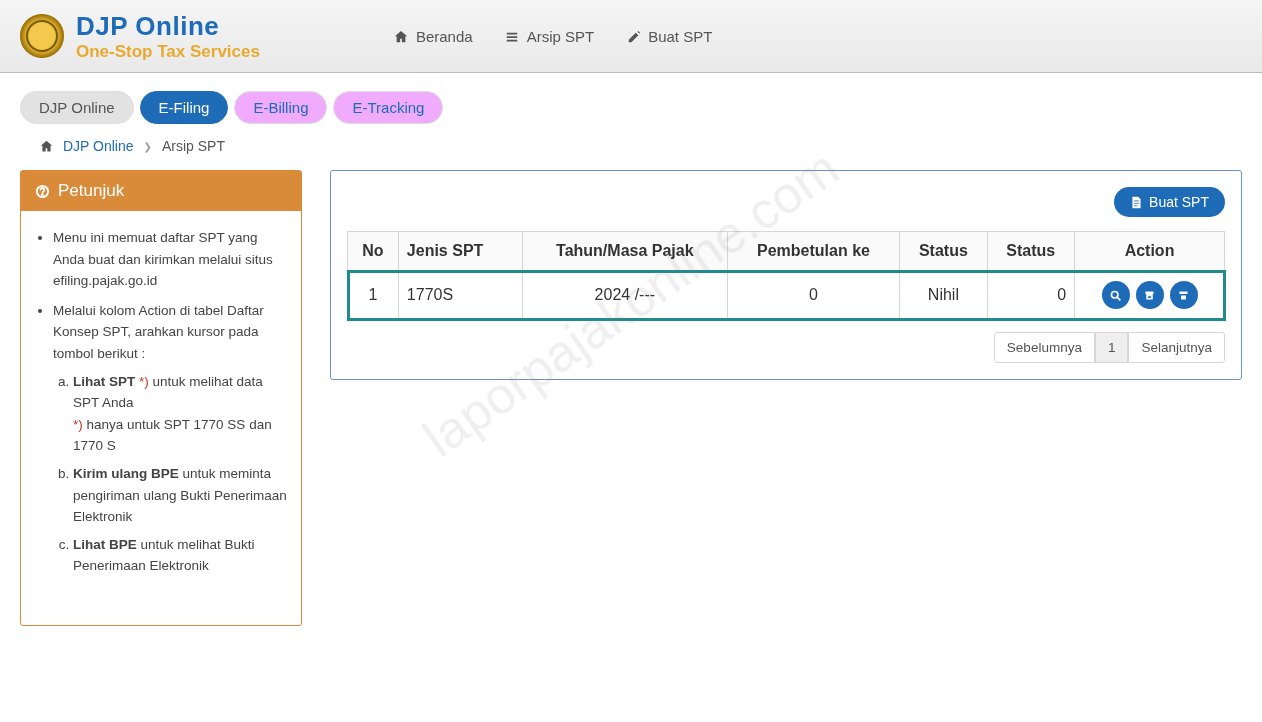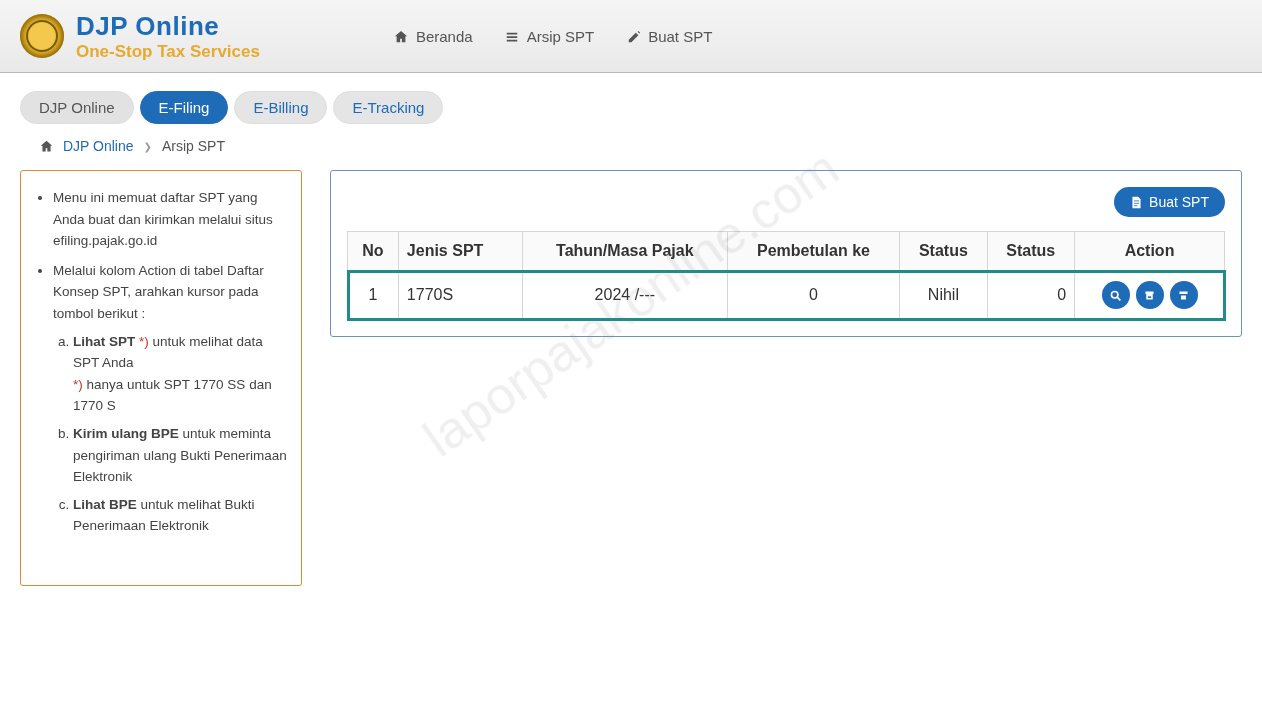--- a/index.html
+++ b/index.html
@@ -21,7 +21,7 @@
 .page-head { display: flex; justify-content: space-between; align-items: center; padding: 18px 20px 6px; }
 .page-title { font-size: 30px; font-weight: 400; color: #333; }
 .pill-group { display: flex; gap: 6px; }
-.pill { border-radius: 18px; padding: 7px 18px; font-size: 15px; background: #e5e5e5; color: #1e6bb8; border:1px solid #ddd; cursor: pointer; }
+.pill { border-radius: 18px; padding: 7px 18px; font-size: 15px; background: #f0abfc; color: #1e6bb8; border:1px solid #ddd; cursor: pointer; }
 .pill.grey { background: #e2e2e2; color:#555; }
 .pill.active { background: #1e6bb8; color: #fff; border-color:#1e6bb8; }
 

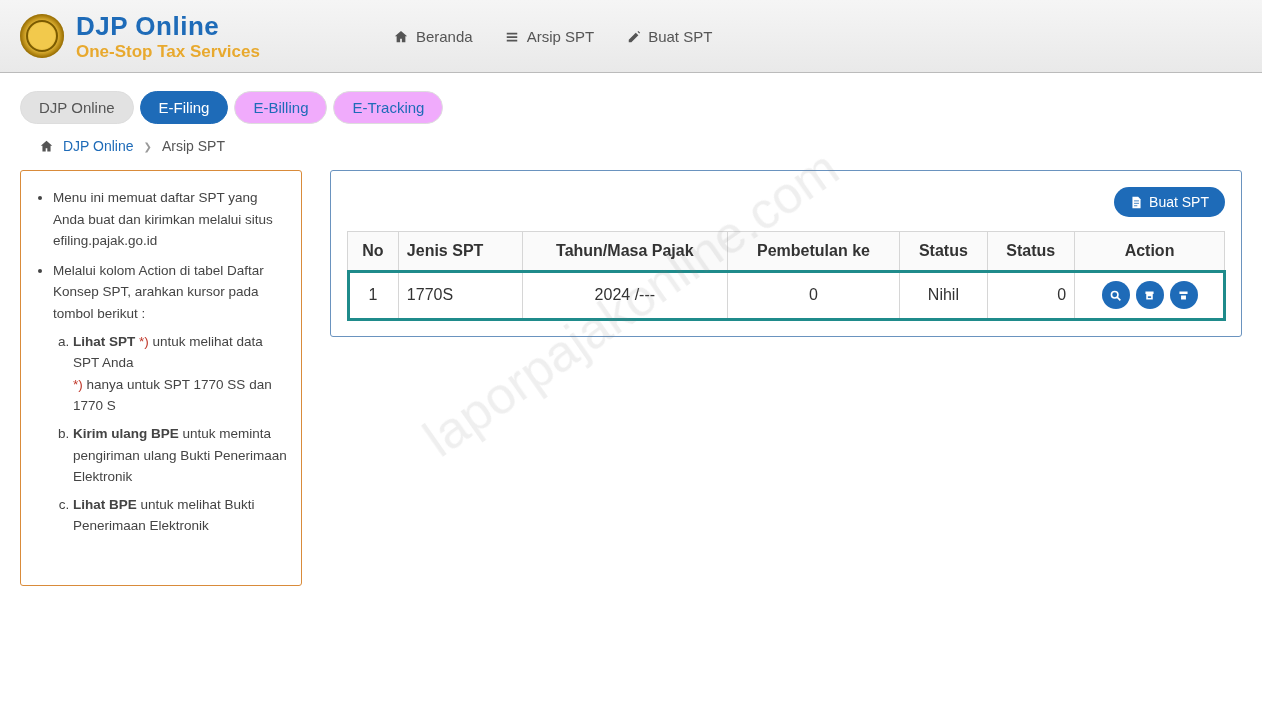--- a/index.html
+++ b/index.html
@@ -134,6 +134,16 @@
 
   <div class="left-col">
     <div class="card">
+      <div class="card-head">
+        <span>
+          <svg viewBox="0 0 16 16" width="15" height="15" fill="none" stroke="#fff" stroke-width="2">
+              <circle cx="8" cy="8" r="6"></circle>
+              <path d="M6 6a2 2 0 113 2c-1 .5-1 1-1 2" stroke-linecap="round"></path>
+              <circle cx="8" cy="12" r=".5" fill="#fff"></circle>
+            </svg>
+        </span>
+        <span>Petunjuk</span>
+      </div>
       <div class="card-body">
         <ul>
           <li>Menu ini memuat daftar SPT yang Anda buat dan kirimkan melalui situs efiling.pajak.go.id</li>

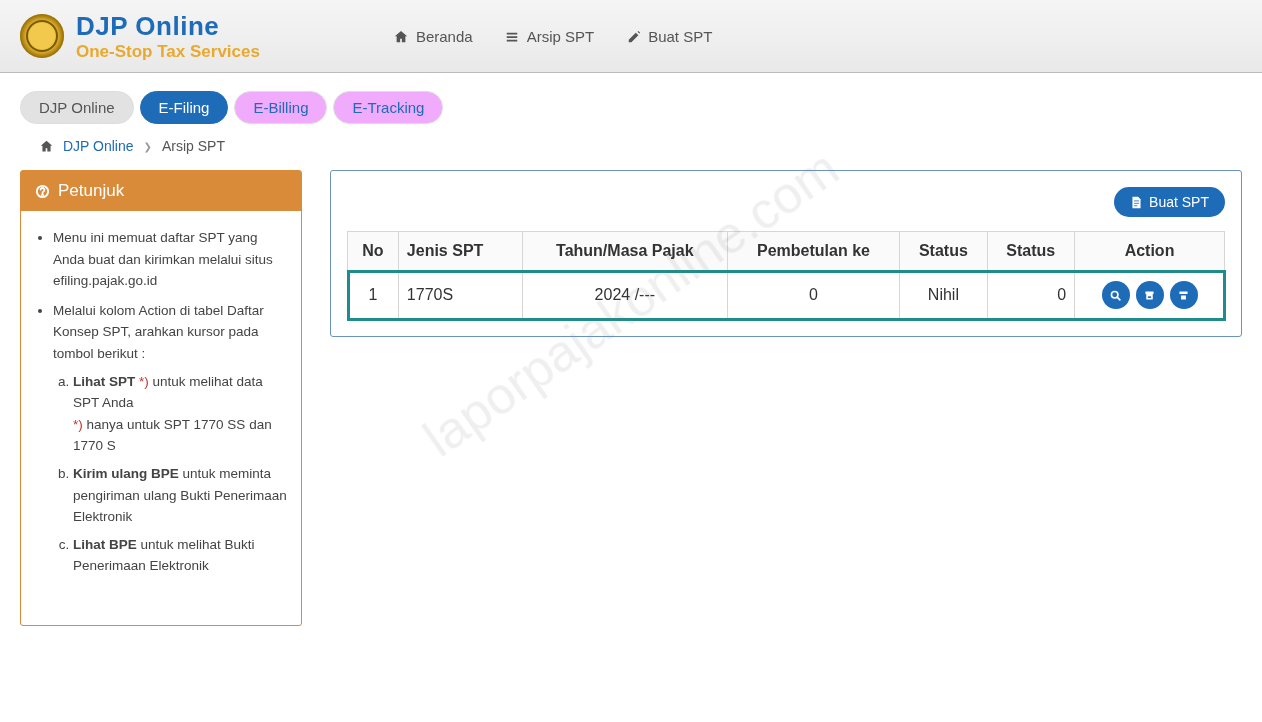--- a/index.html
+++ b/index.html
@@ -230,6 +230,11 @@
             </tr>
           </tbody>
         </table>
+        <div class="pager">
+          <div class="pager-item">Sebelumnya</div>
+          <div class="pager-item active">1</div>
+          <div class="pager-item">Selanjutnya</div>
+        </div>
       </div>
     </div>
   </div>

